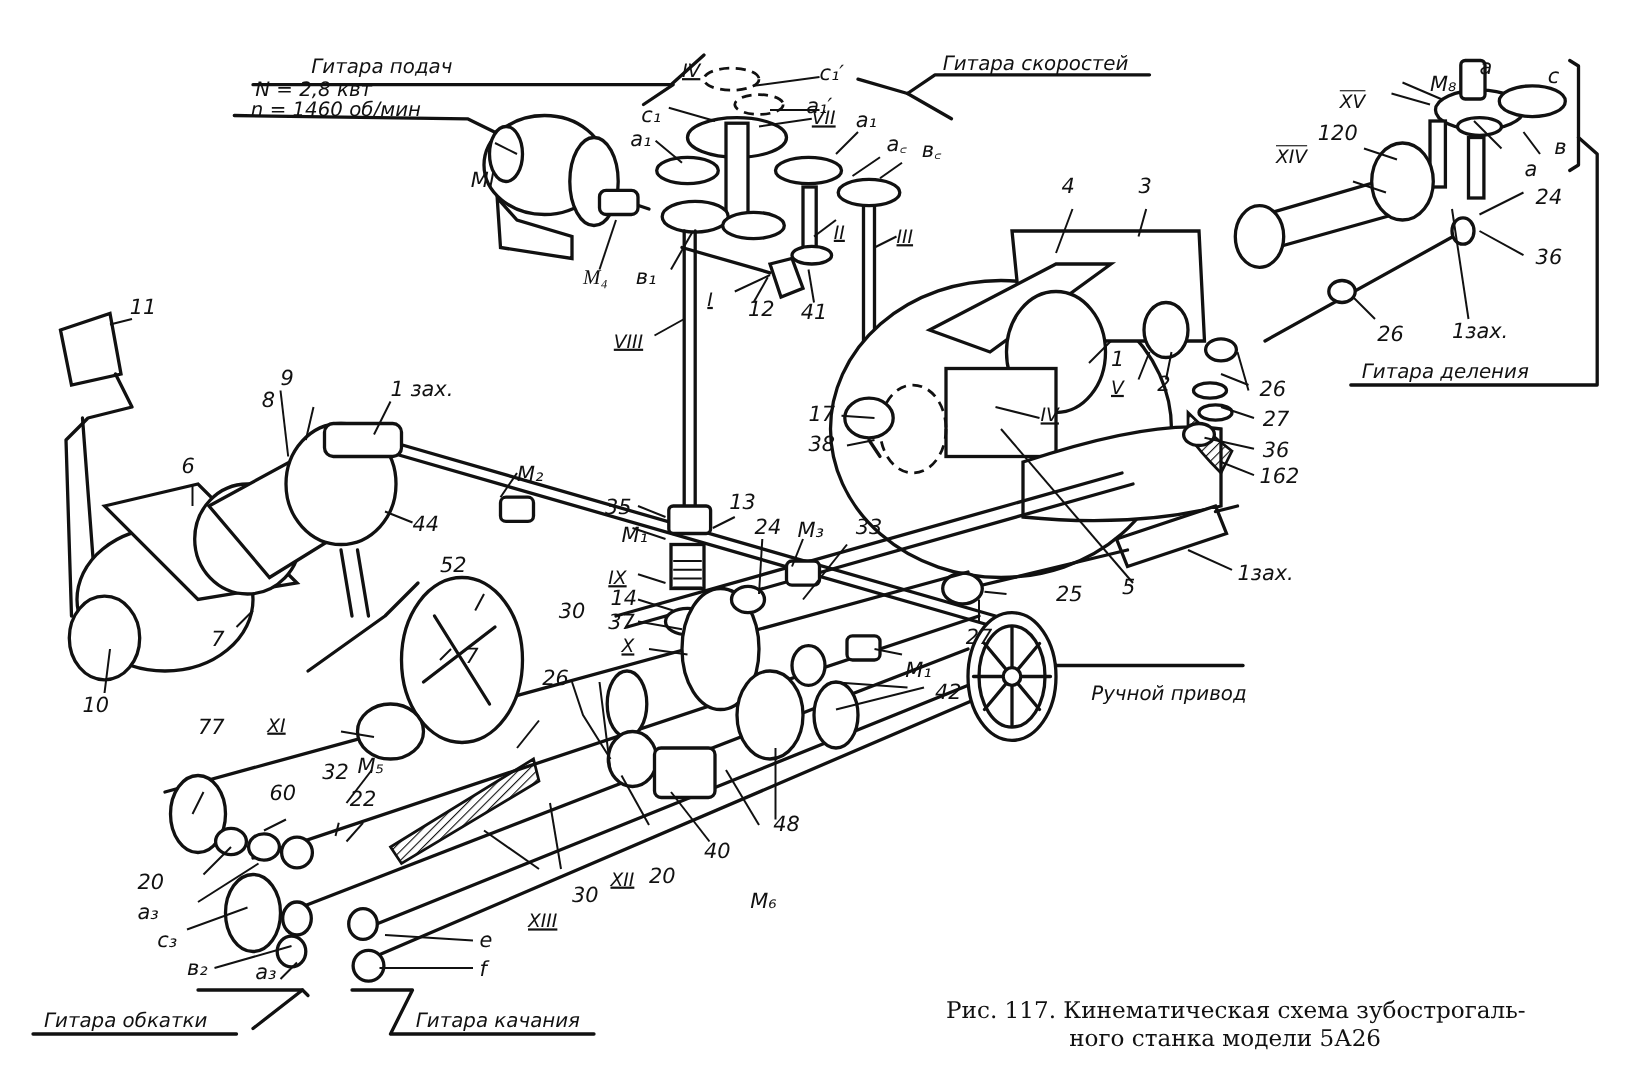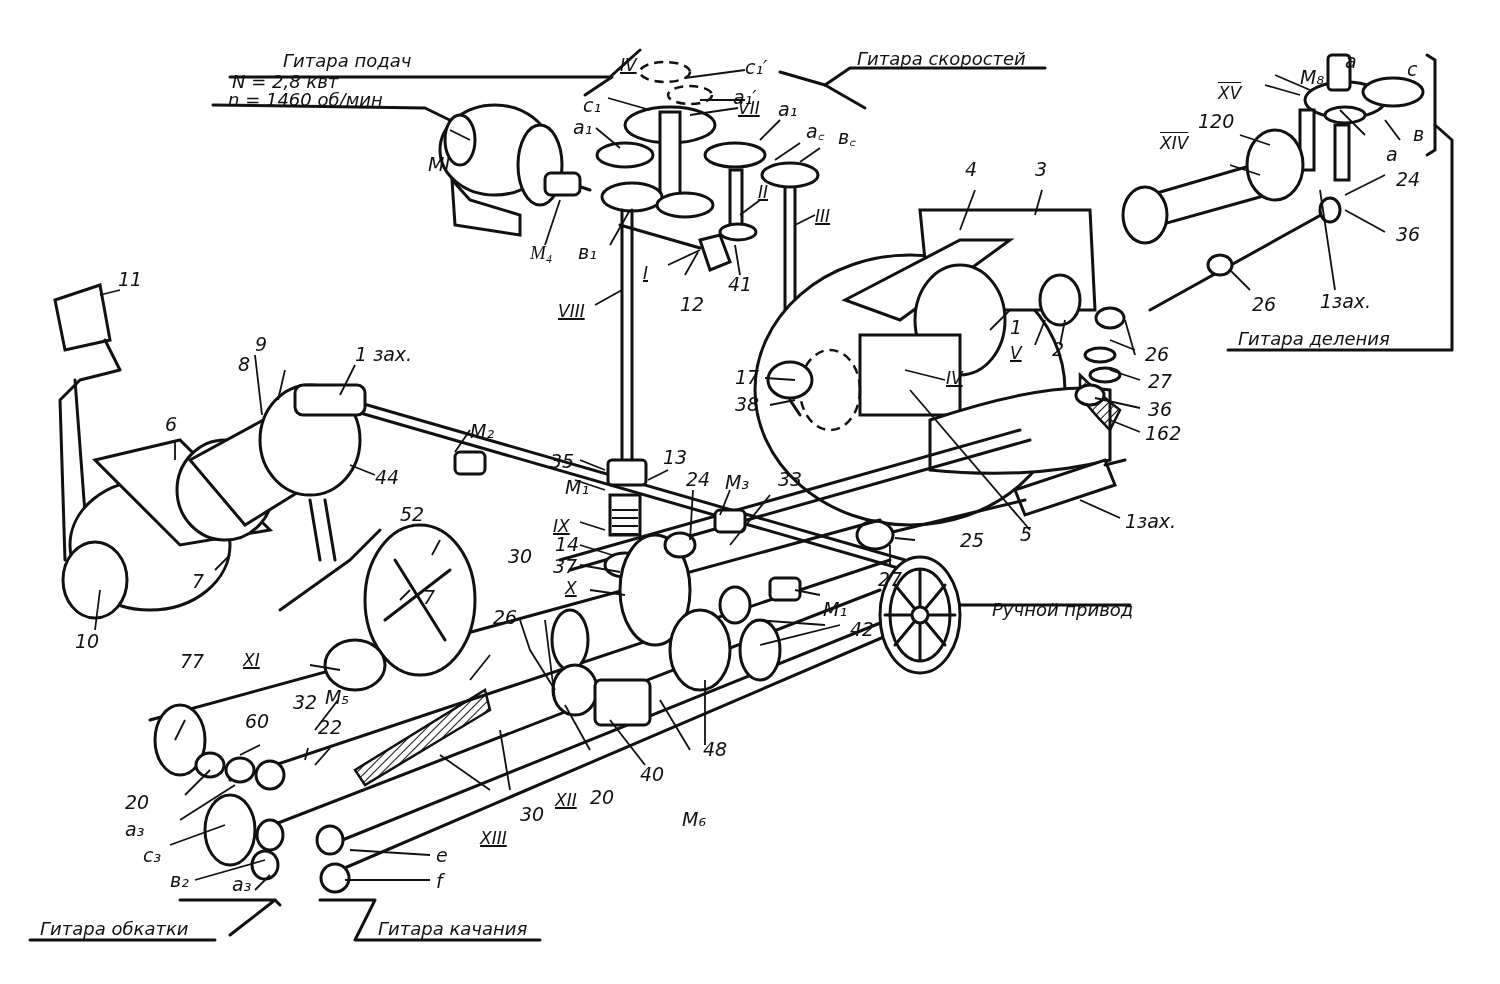--- a/index.html
+++ b/index.html
@@ -305,7 +305,7 @@
 <div class="lbl" style="left:778px; top:100px;">a₁</div>
 <div class="lbl" style="left:806px; top:122px;">a꜀</div>
 <div class="lbl" style="left:838px; top:128px;">в꜀</div>
-<div class="lbl roman" style="left:758px; top:184px;text-align:right;">II</div>
+<div class="lbl roman" style="left:758px; top:204px;text-align:right;">II</div>
 <div class="lbl roman" style="left:815px; top:208px;">III</div>
 <div class="lbl roman" style="left:643px; top:265px;">I</div>
 <div class="lbl" style="left:680px; top:295px;text-align:right;">12</div>

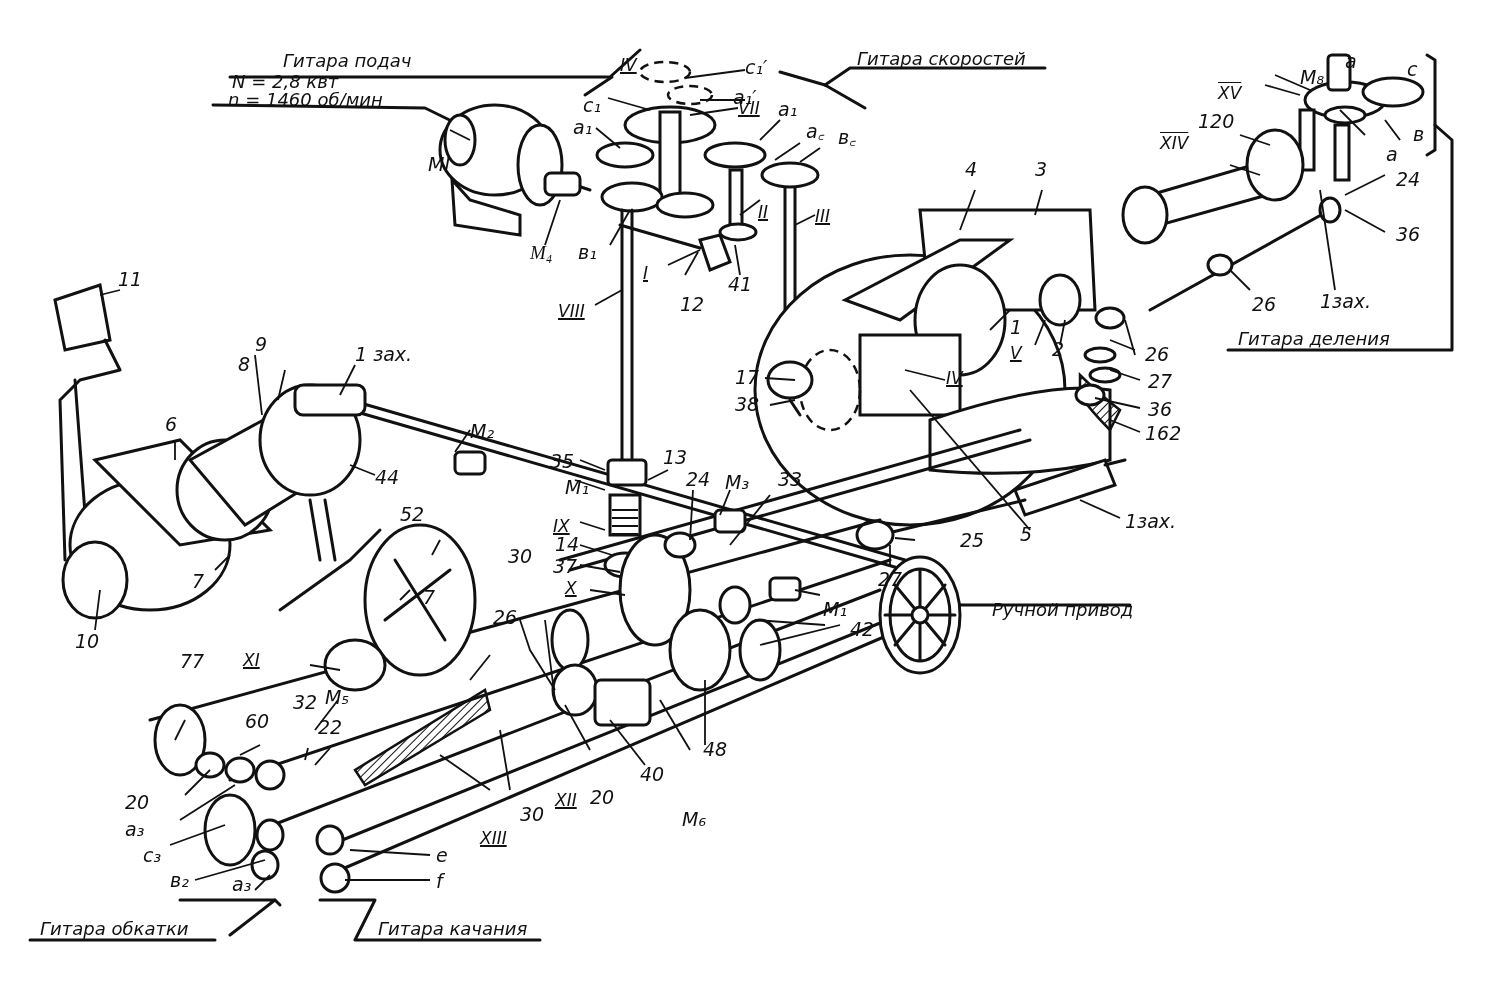--- a/index.html
+++ b/index.html
@@ -308,7 +308,7 @@
 <div class="lbl roman" style="left:758px; top:204px;text-align:right;">II</div>
 <div class="lbl roman" style="left:815px; top:208px;">III</div>
 <div class="lbl roman" style="left:643px; top:265px;">I</div>
-<div class="lbl" style="left:680px; top:295px;text-align:right;">12</div>
+<div class="lbl" style="left:680px; top:272px;text-align:right;">12</div>
 <div class="lbl" style="left:728px; top:275px;">41</div>
 <div class="lbl roman" style="left:558px; top:303px;">VIII</div>
 

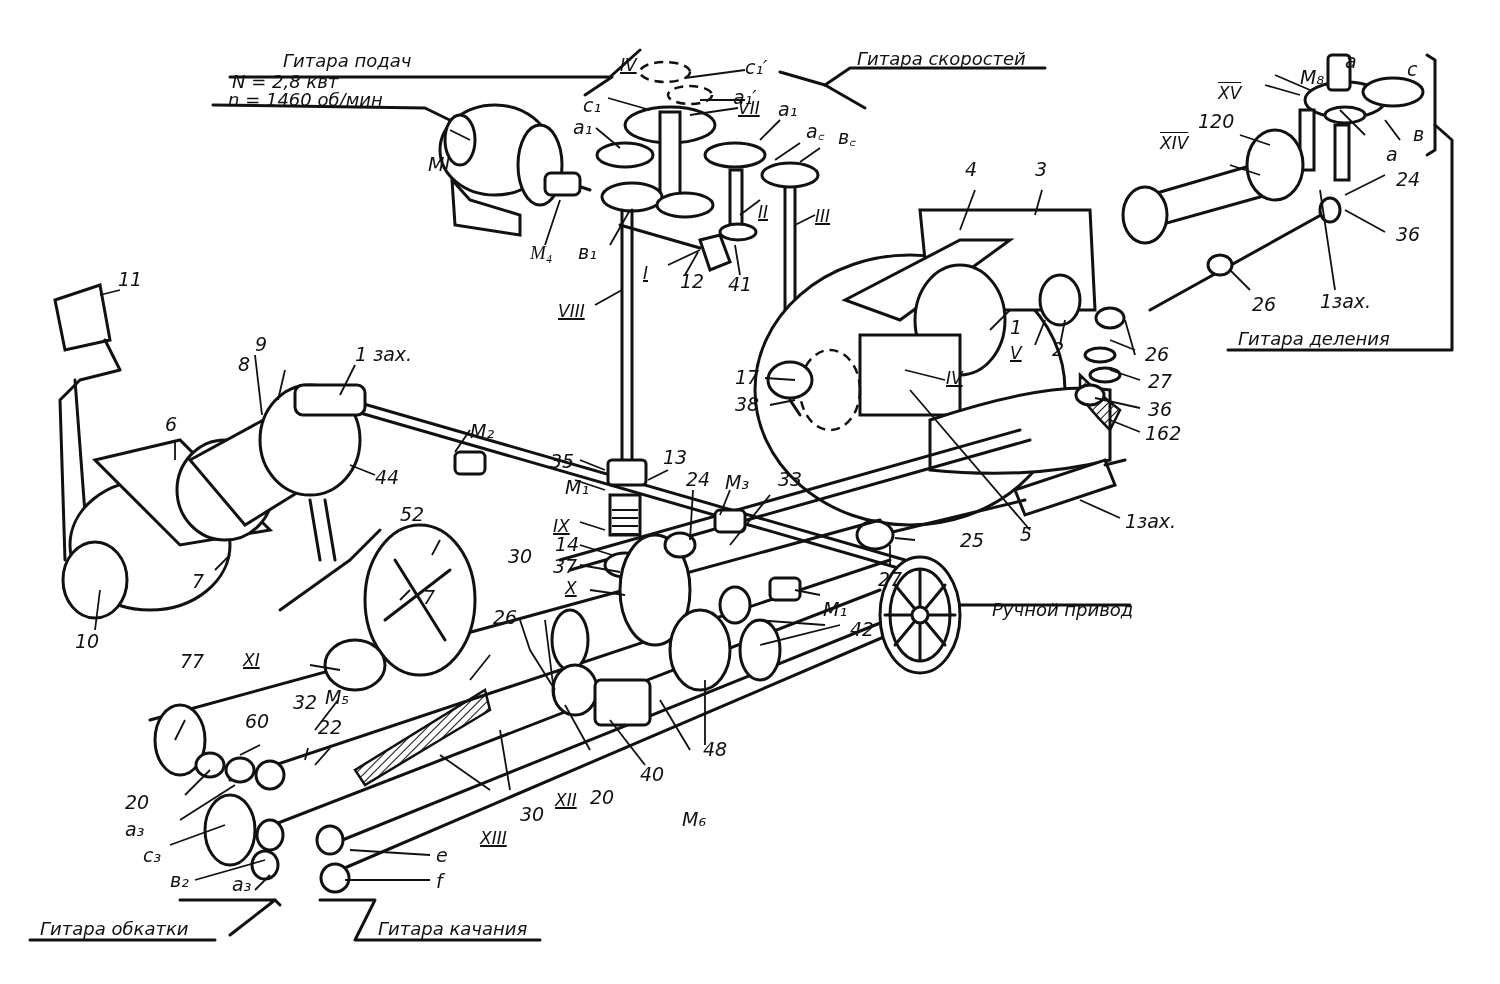--- a/index.html
+++ b/index.html
@@ -291,7 +291,7 @@
 <div class="guitar" style="left:1238px; top:328px;">Гитара деления</div>
 <div class="guitar" style="left:40px; top:918px;">Гитара обкатки</div>
 <div class="guitar" style="left:378px; top:918px;font-style:italic;">Гитара качания</div>
-<div class="guitar" style="left:992px; top:599px;">Ручной привод</div>
+<div class="guitar" style="left:992px; top:620px;">Ручной привод</div>
 
 <div class="lbl" style="left:428px; top:155px;">MI</div>
 <div class="lbl" style="left:530px; top:243px;font-family:Liberation Serif, serif;">M₄</div>

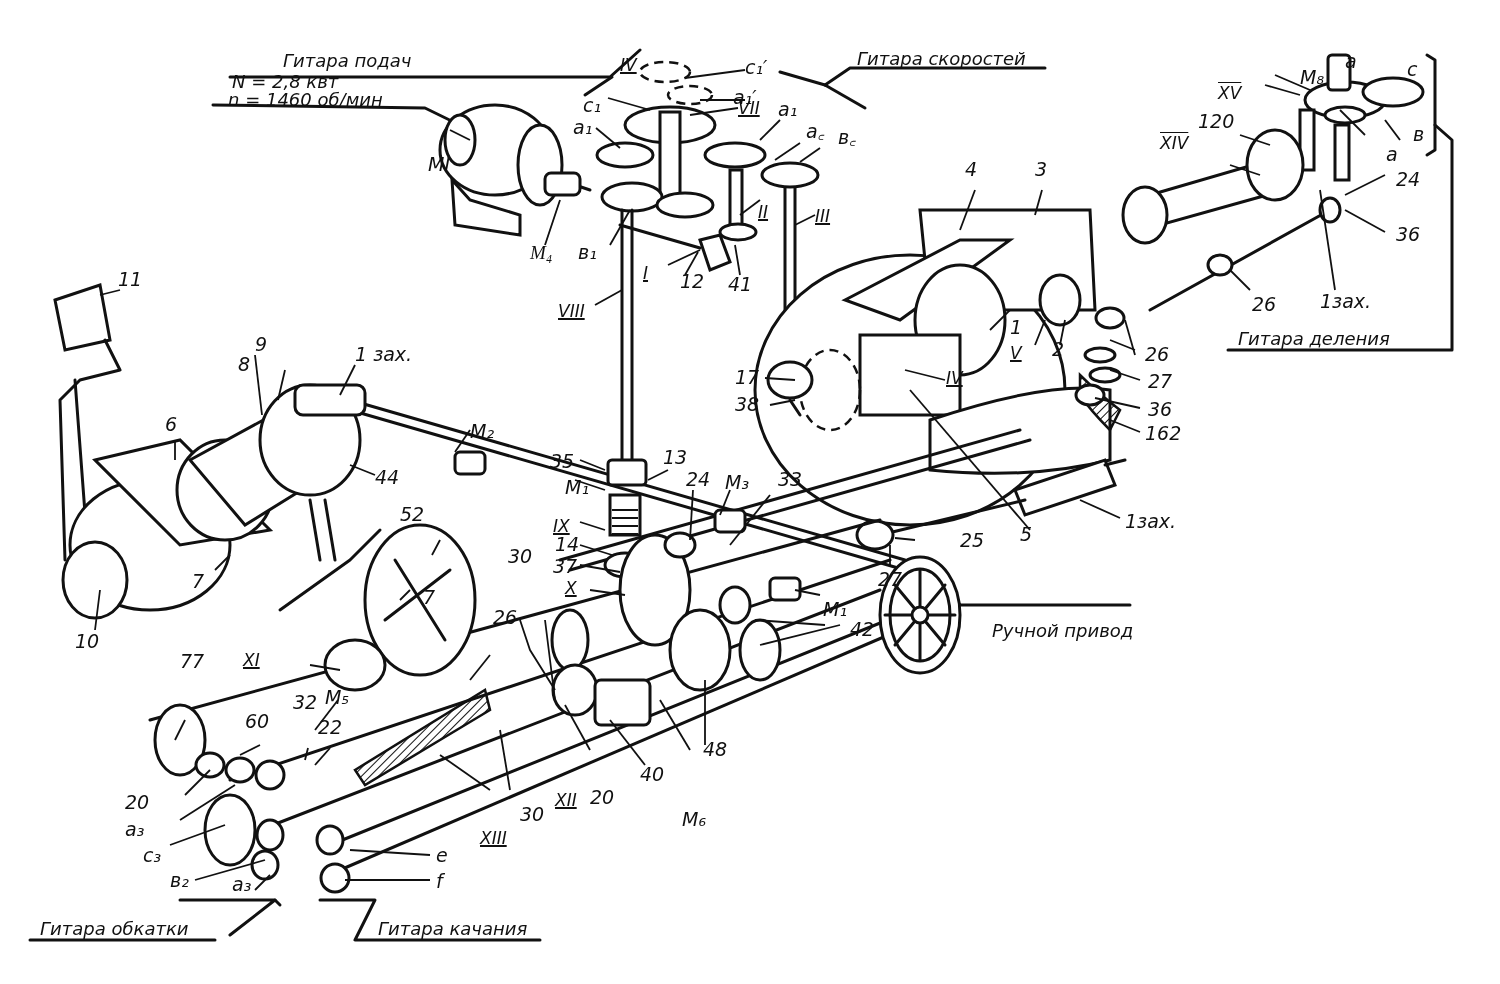--- a/index.html
+++ b/index.html
@@ -391,6 +391,10 @@
 <div class="lbl" style="left:436px; top:846px;">e</div>
 <div class="lbl" style="left:436px; top:872px;">f</div>
 
+<div class="caption">
+  <span>Рис. 117. Кинематическая  схема зубострогаль-</span>
+  <span class="l2">ного станка модели 5А26</span>
 </div>
+</div>
 
 </body></html>

